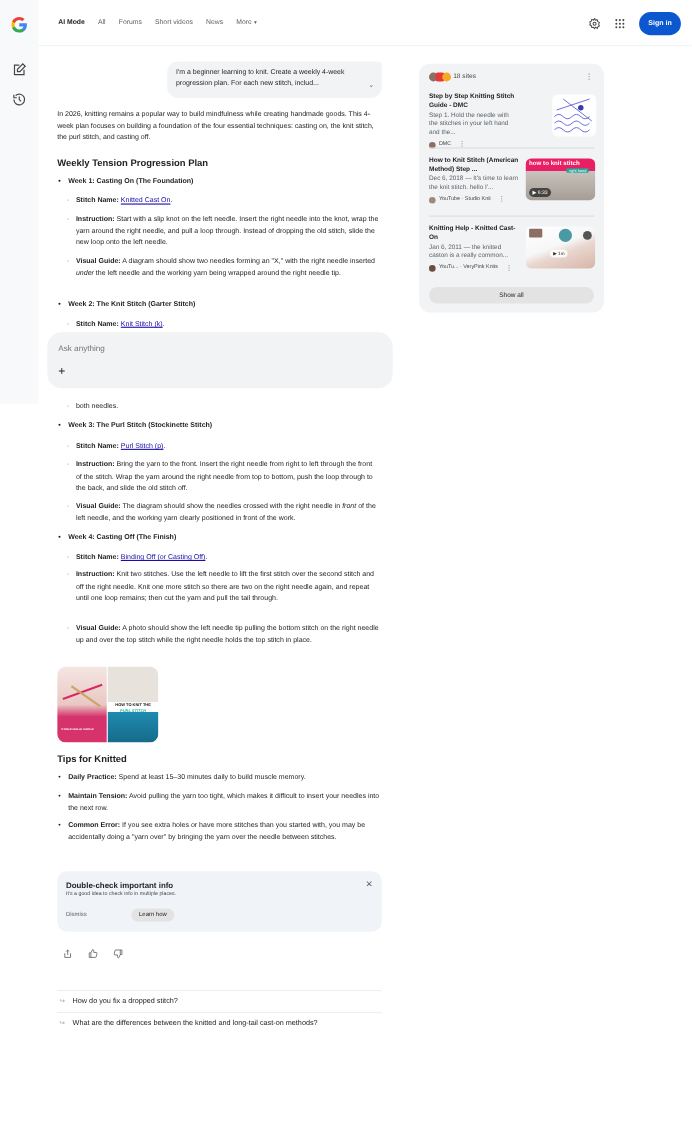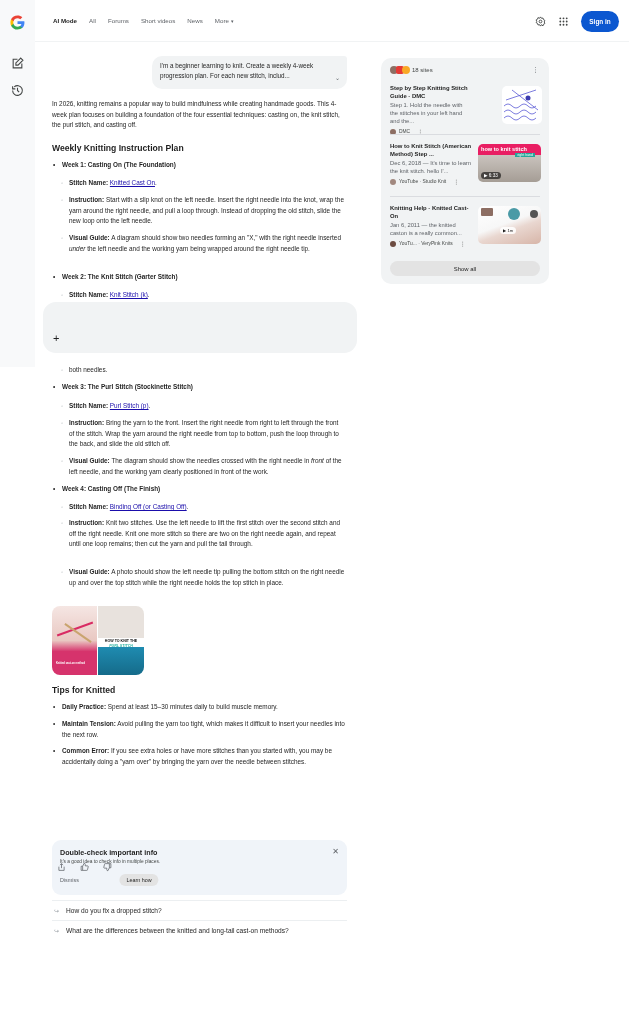--- a/index.html
+++ b/index.html
@@ -140,7 +140,7 @@
 
   <p class="p intro">In 2026, knitting remains a popular way to build mindfulness while creating handmade goods. This 4-week plan focuses on building a foundation of the four essential techniques: casting on, the knit stitch, the purl stitch, and casting off.</p>
 
-  <h2 class="h" style="left:0; top:87px;">Weekly Knitting Instruction Plan</h2>
+  <h2 class="h" style="left:0; top:87px;">Weekly Tension Progression Plan</h2>
 
   <div class="li-week" style="top:105px;">Week 1: Casting On (The Foundation)</div>
   <div class="sub" style="top:122px;"><b>Stitch Name:</b> <span class="link">Knitted Cast On</span>.</div>

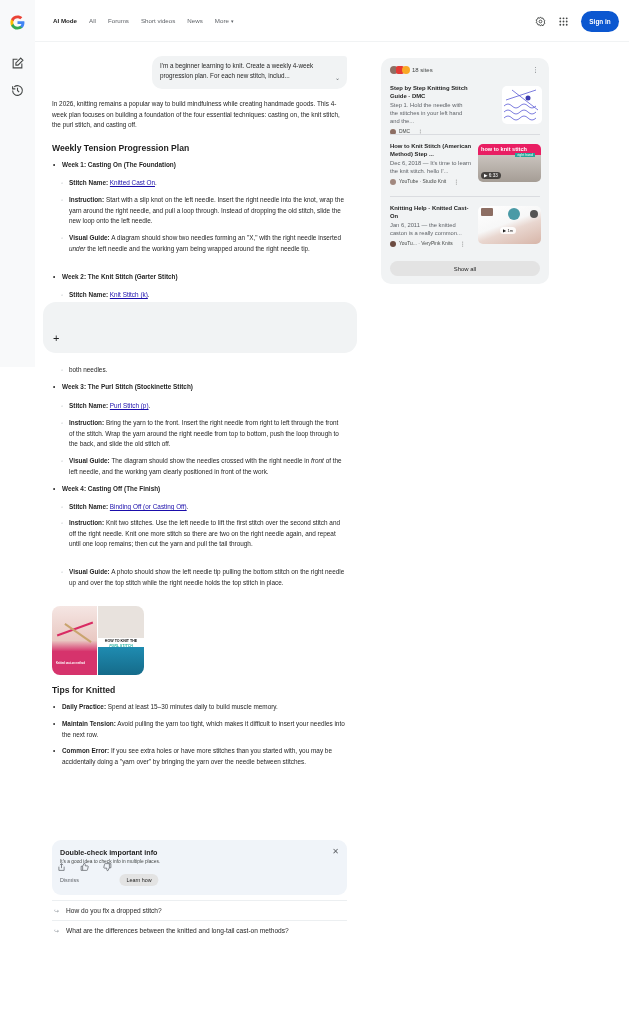--- a/index.html
+++ b/index.html
@@ -169,6 +169,7 @@
 </div>
 
 <div class="askbar">
+  <input class="ask-input" type="text" placeholder="Ask anything" style="">
   <span class="ask-plus">+</span>
 </div>
 

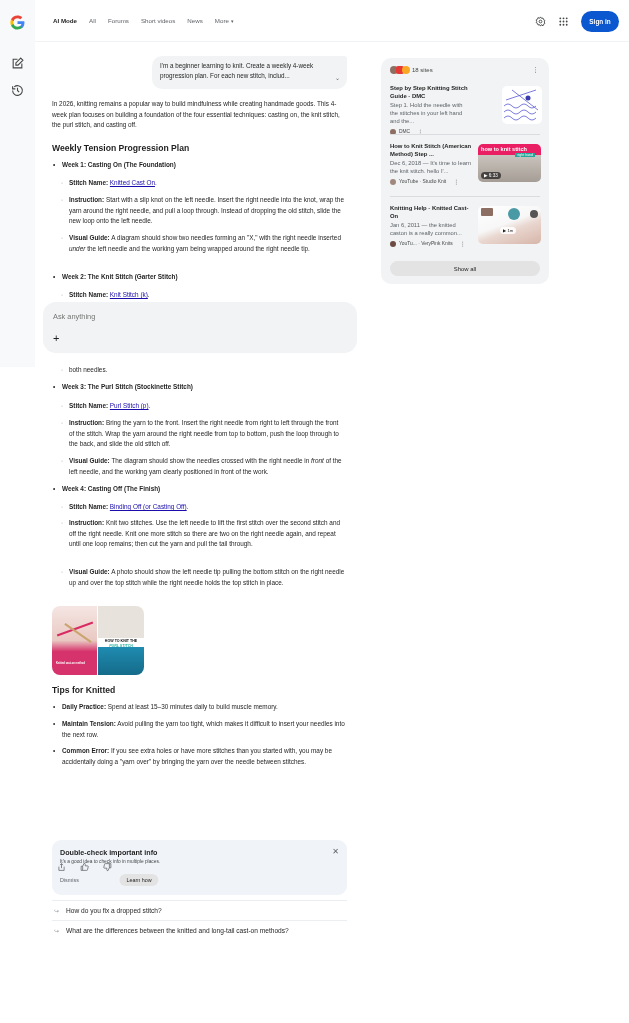--- a/index.html
+++ b/index.html
@@ -52,7 +52,7 @@
   .img-r .t2 { position: absolute; left: 2px; top: 38px; font-size: 3.6px; font-weight: bold; color: #2bb3a3; width: 42px; text-align: center; font-style: italic; }
 
   
-  .dc-card { position: absolute; left: 52px; top: 840px; width: 295px; height: 55px; background: #f0f4f9; border-radius: 9px; text-align: center; }
+  .dc-card { position: absolute; left: 52px; top: 792px; width: 295px; height: 55px; background: #f0f4f9; border-radius: 9px; text-align: center; }
   .dc-title { position: absolute; left: 8px; top: 8px; font-size: 7.2px; font-weight: bold; color: #1f1f1f; }
   .dc-sub { position: absolute; left: 8px; top: 19px; font-size: 4.8px; color: #444746; }
   .dc-close { position: absolute; right: 8px; top: 7px; font-size: 8px; color: #5f6368; cursor: pointer; }

